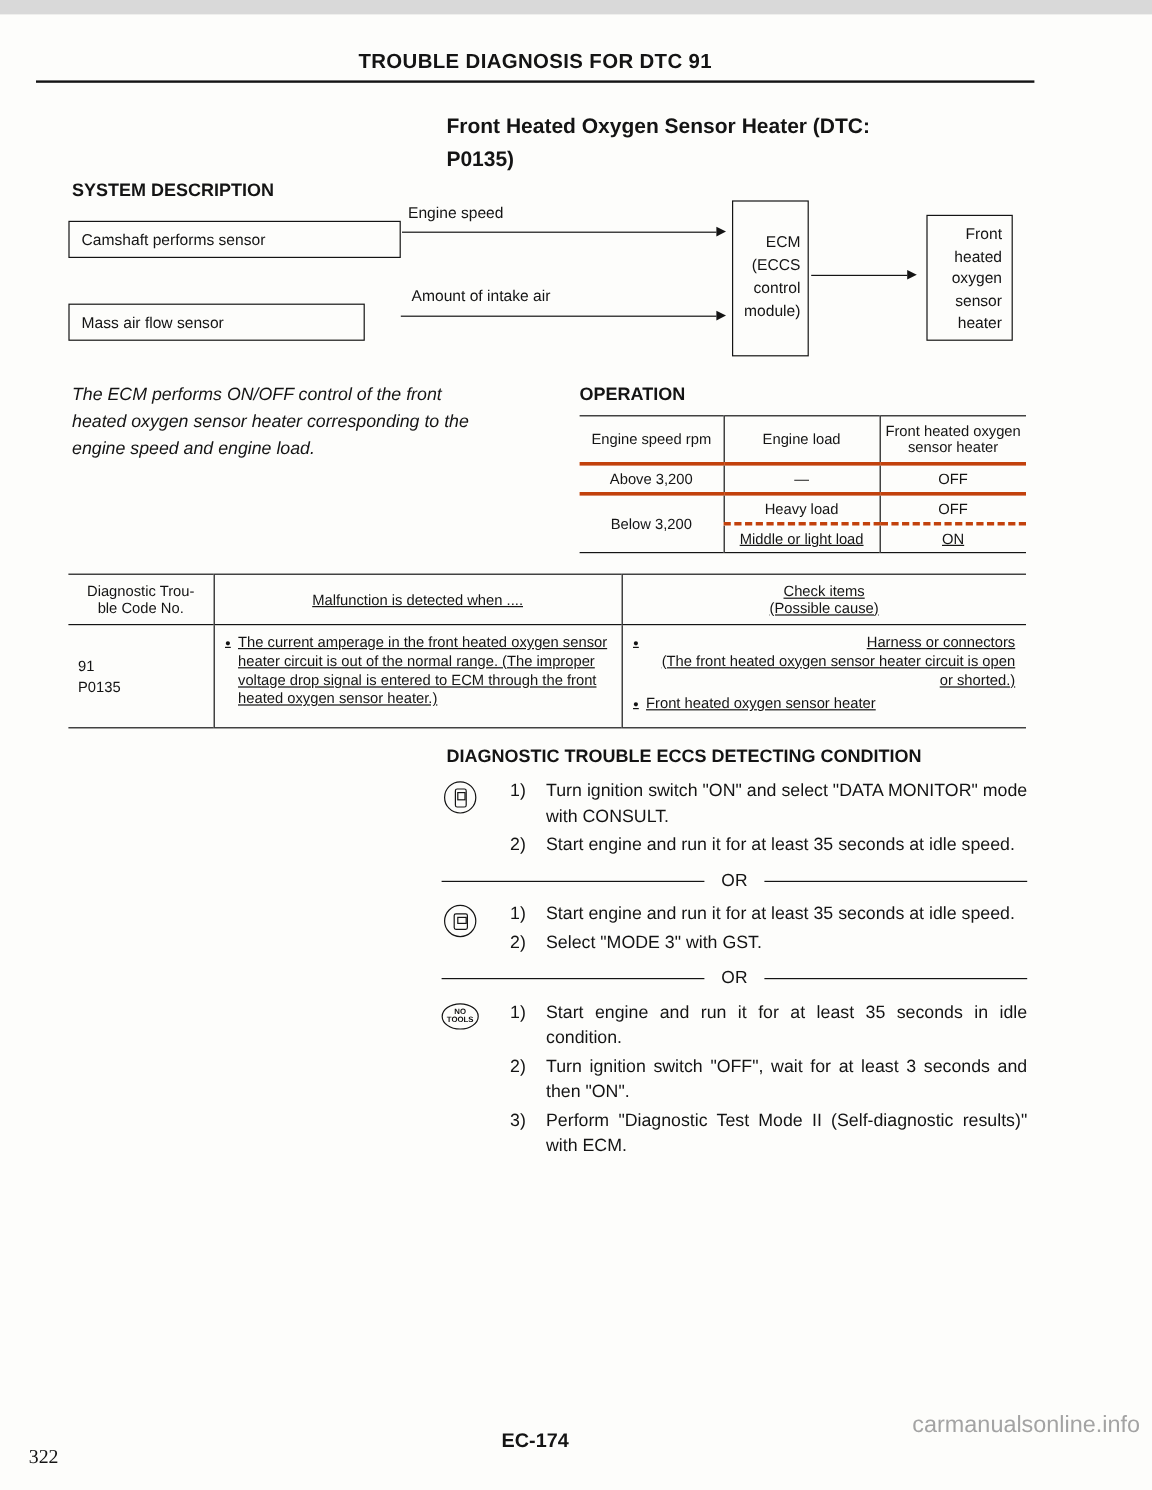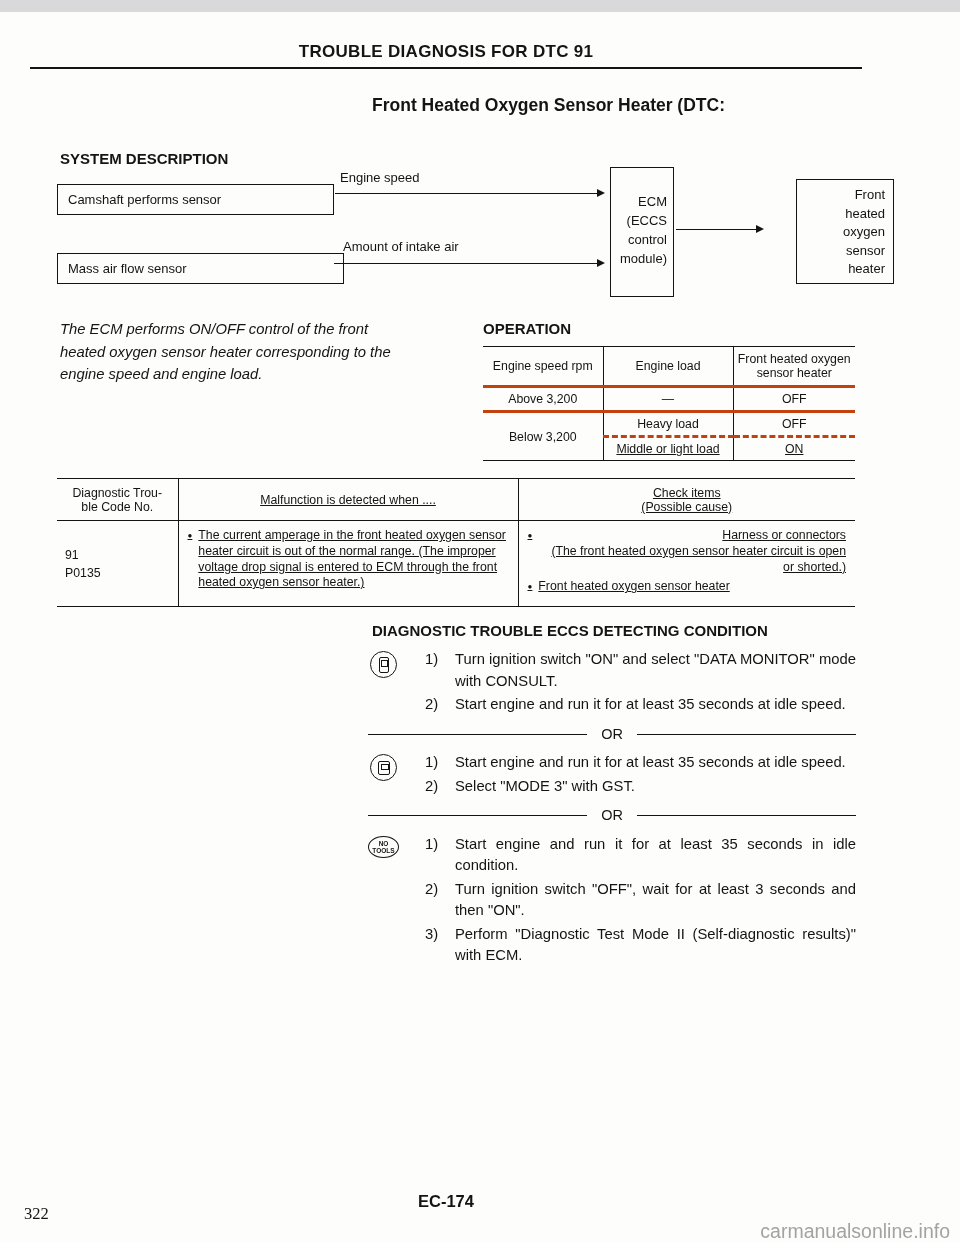--- a/index.html
+++ b/index.html
@@ -128,6 +128,7 @@
 
   <div class="doc-title">
     <div>Front Heated Oxygen Sensor Heater (DTC:</div>
+    <div>P0135)</div>
   </div>
 
   <div class="sys-heading">SYSTEM DESCRIPTION</div>

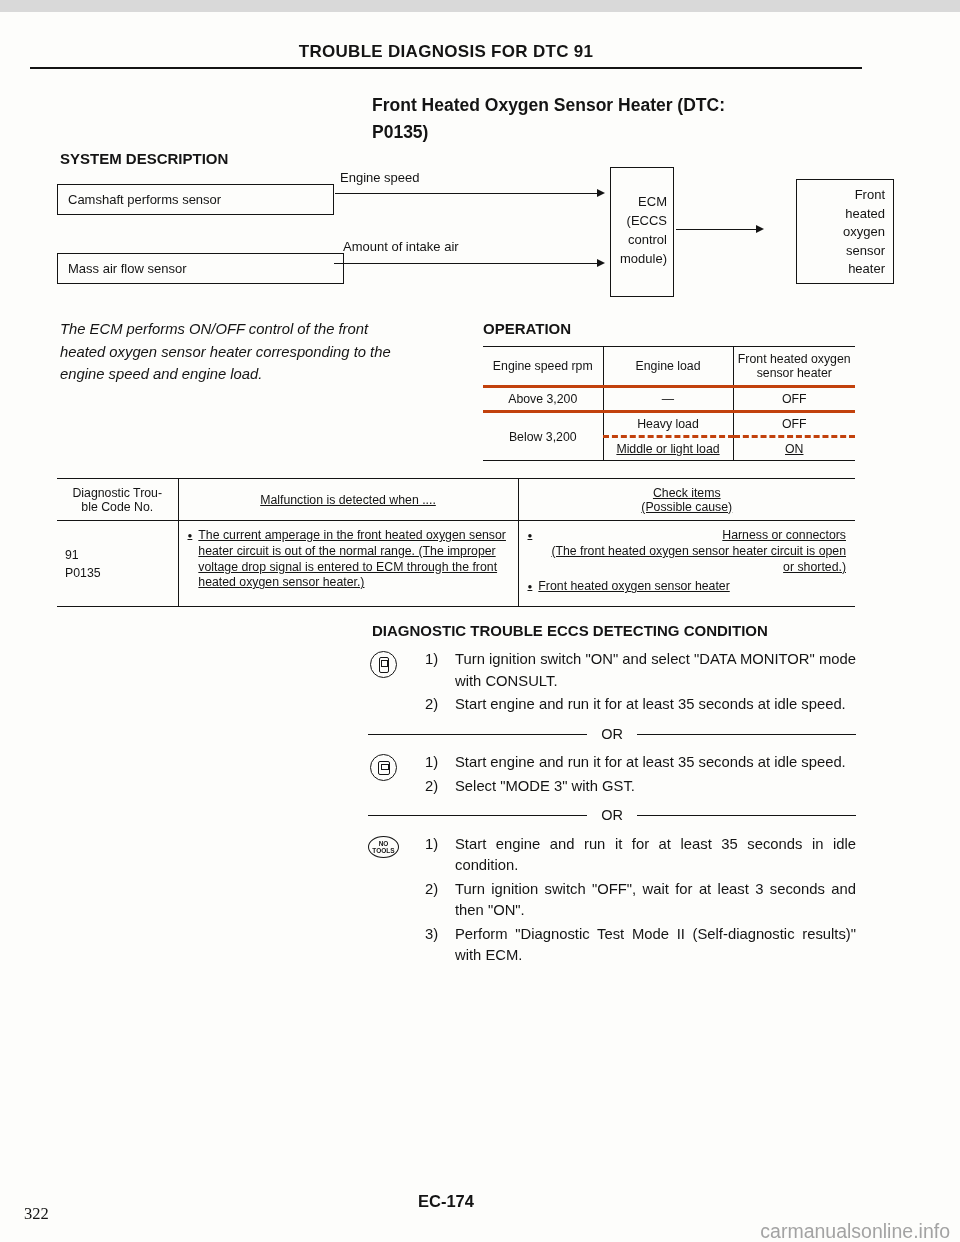--- a/index.html
+++ b/index.html
@@ -38,7 +38,7 @@
   .box-camshaft { left: 57px; top: 172px; width: 277px; height: 31px; display: flex; align-items: center; padding-left: 10px; }
   .box-mass     { left: 57px; top: 241px; width: 287px; height: 31px; display: flex; align-items: center; padding-left: 10px; }
   .box-ecm      { left: 610px; top: 155px; width: 64px;  height: 130px; padding: 24px 6px 0; line-height: 19px; }
-  .box-heater   { left: 796px; top: 167px; width: 98px;  height: 105px; padding: 6px 8px 0; line-height: 18.5px; }
+  .box-heater   { left: 772px; top: 167px; width: 72px;  height: 105px; padding: 6px 8px 0; line-height: 18.5px; }
 
   .diagram-label { position: absolute; font-size: 13px; }
   .lbl-engine-speed { left: 340px; top: 158px; }

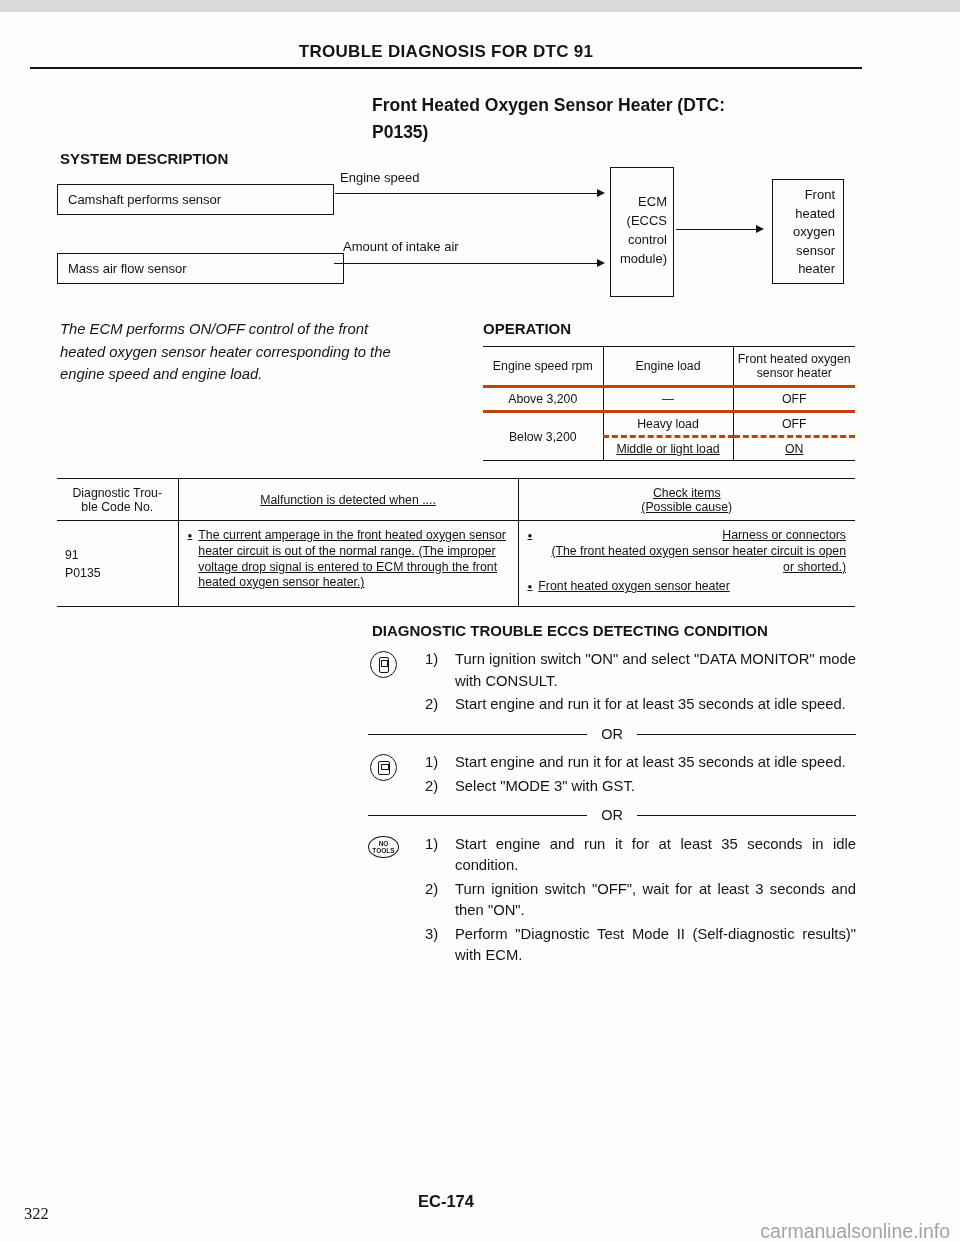--- a/index.html
+++ b/index.html
@@ -36,7 +36,7 @@
   
   .box { position: absolute; border: 1.6px solid #141414; font-size: 13px; background: transparent; }
   .box-camshaft { left: 57px; top: 172px; width: 277px; height: 31px; display: flex; align-items: center; padding-left: 10px; }
-  .box-mass     { left: 57px; top: 241px; width: 287px; height: 31px; display: flex; align-items: center; padding-left: 10px; }
+  .box-mass     { left: 57px; top: 241px; width: 247px; height: 31px; display: flex; align-items: center; padding-left: 10px; }
   .box-ecm      { left: 610px; top: 155px; width: 64px;  height: 130px; padding: 24px 6px 0; line-height: 19px; }
   .box-heater   { left: 772px; top: 167px; width: 72px;  height: 105px; padding: 6px 8px 0; line-height: 18.5px; }
 

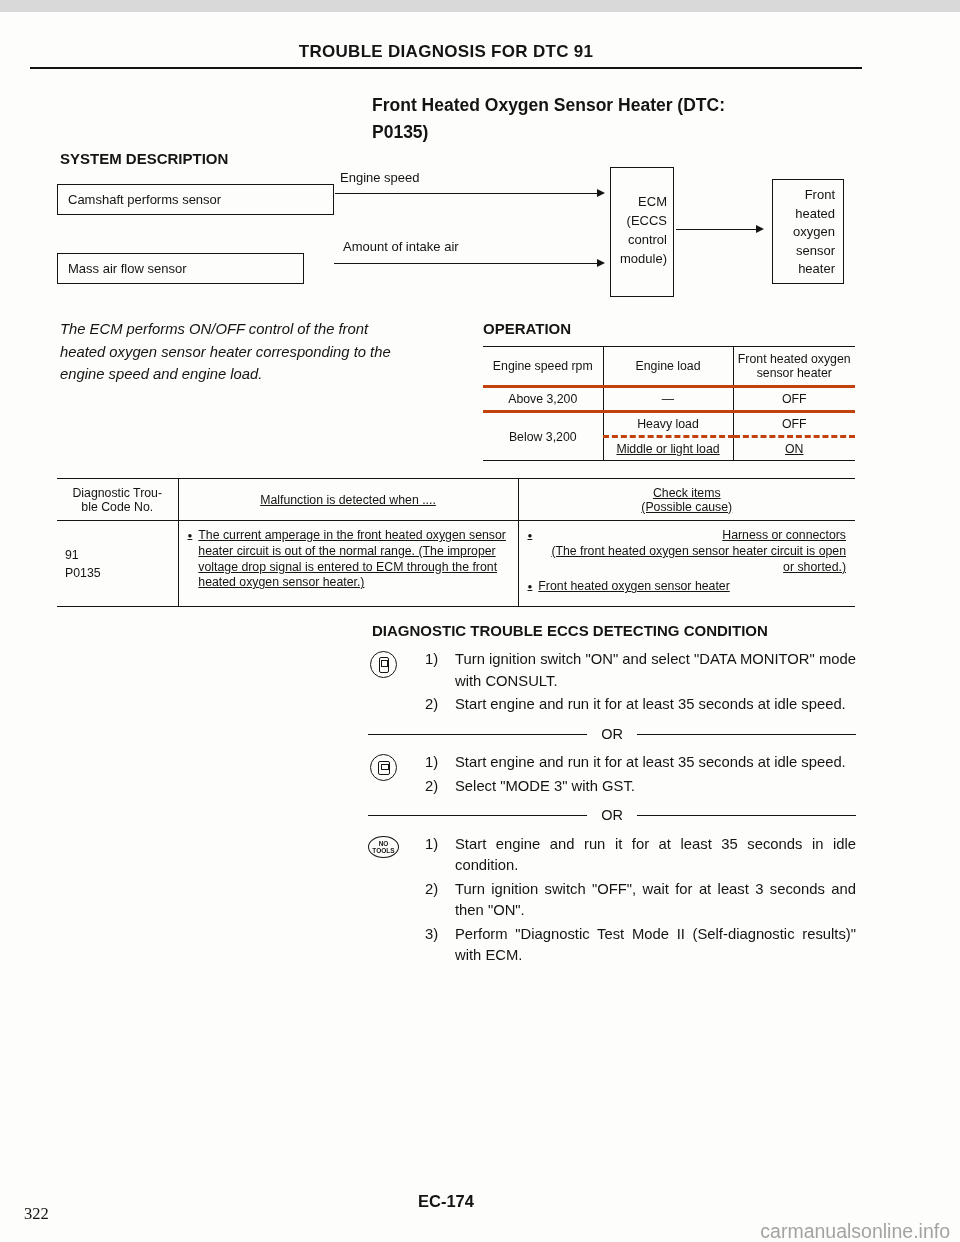--- a/index.html
+++ b/index.html
@@ -116,7 +116,7 @@
   
   .footer-code { position: absolute; left: 30px; width: 832px; top: 1180px; text-align: center; font-size: 16.5px; font-weight: bold; }
   .page-number { position: absolute; left: 24px; top: 1192px; font-family: "Liberation Serif", serif; font-size: 16.5px; }
-  .watermark { position: absolute; right: 10px; top: 1208px; font-size: 19.5px; color: #a3a3a3; }
+  .watermark { position: absolute; right: 10px; top: 1164px; font-size: 19.5px; color: #a3a3a3; }
 </style>
 </head>
 <body>

